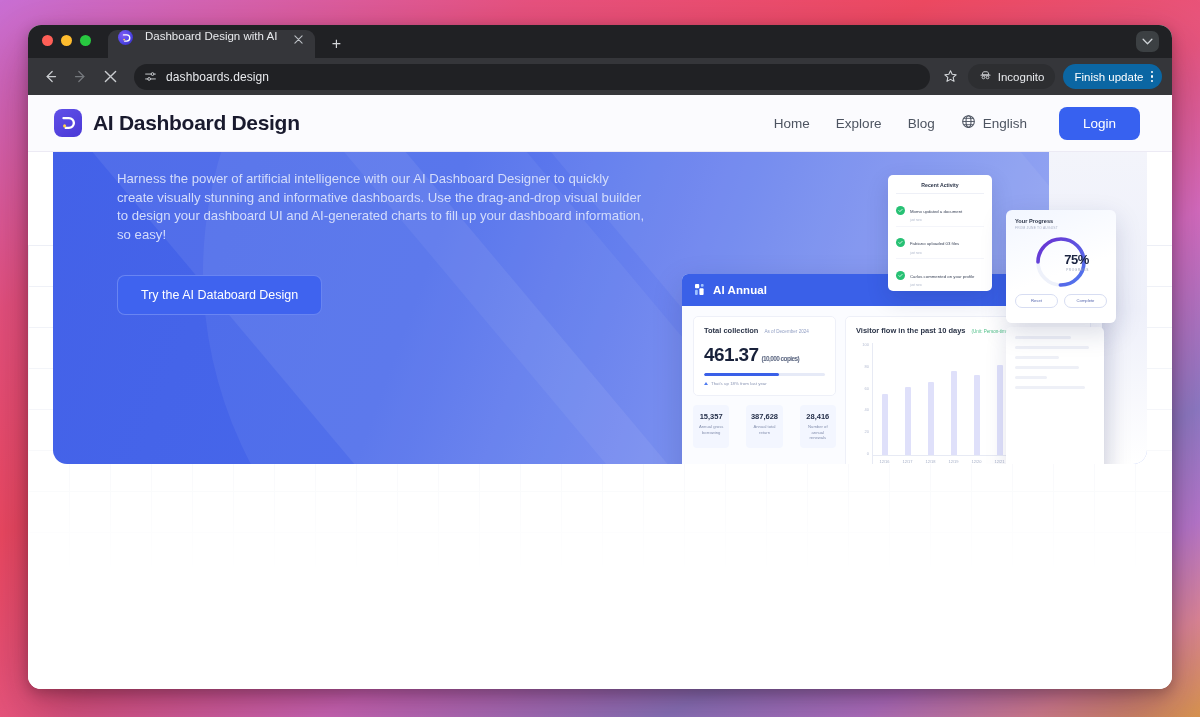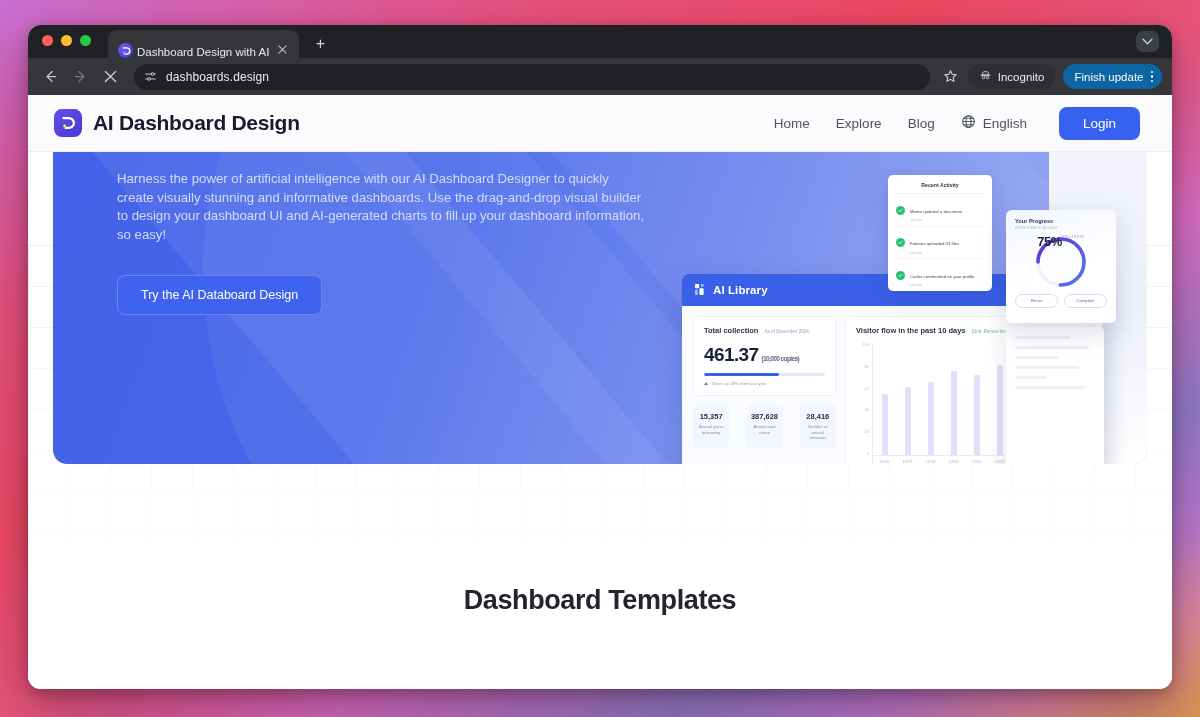--- a/index.html
+++ b/index.html
@@ -55,9 +55,9 @@
     min-width: 188px;
     background: #35363a;
     border-radius: 9px 9px 0 0;
-    display: flex; align-items: flex-end;
+    display: flex; align-items: flex-start;
     padding: 0 8px 0 10px;
-    gap: 4px;
+    gap: 12px;
   }
   .tab-favicon {
     width: 15px; height: 15px; border-radius: 50%;

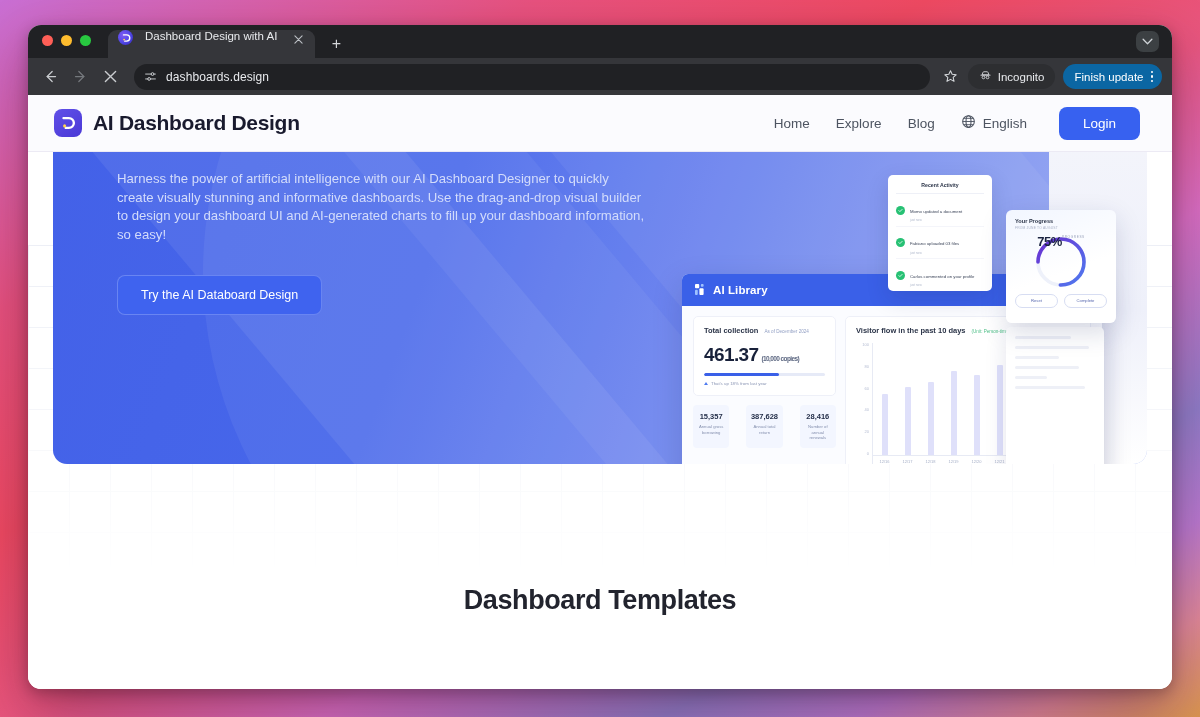--- a/index.html
+++ b/index.html
@@ -324,7 +324,7 @@
   .ring-wrap { display: flex; justify-content: center; margin-top: 4px; }
   .ring { position: relative; width: 56px; height: 56px; }
   .ring svg { display: block; transform: rotate(-90deg); }
-  .ring-label { position: absolute; inset: 0; display: flex; flex-direction: row; align-items: flex-start; justify-content: center; }
+  .ring-label { position: absolute; inset: 0; display: flex; flex-direction: column; align-items: flex-end; justify-content: center; }
   .ring-pct { font-size: 13px; font-weight: bold; color: #1b2440; letter-spacing: -.4px; }
   .ring-cap { font-size: 3.2px; color: #9aa3bb; letter-spacing: .6px; margin-top: 1px; }
   .prog-btns { display: flex; gap: 6px; justify-content: center; margin-top: 4px; }

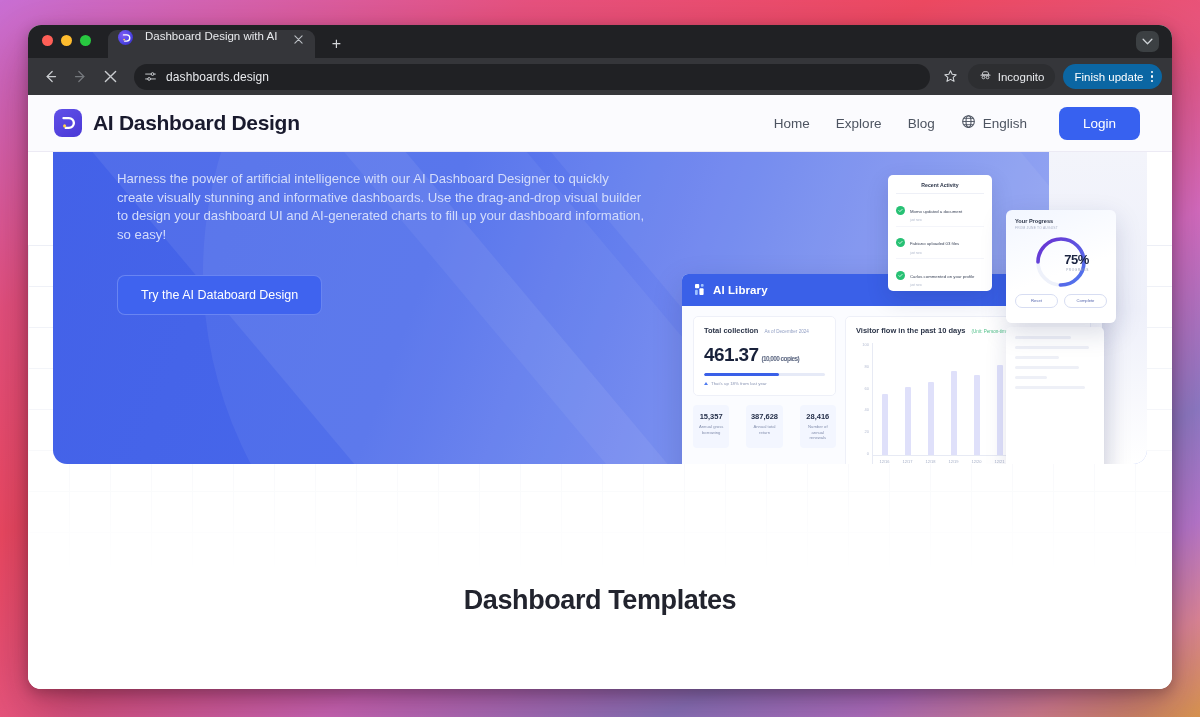--- a/index.html
+++ b/index.html
@@ -510,7 +510,7 @@
                 <rect x="4.8" y="4.6" width="4.6" height="7.4" rx="1" fill="#fff"></rect>
               </svg>
             </span>
-            <span class="lib-title">AI Library</span>
+            <span class="lib-title">AI Annual</span>
           </div>
 
           <div class="lib-body">

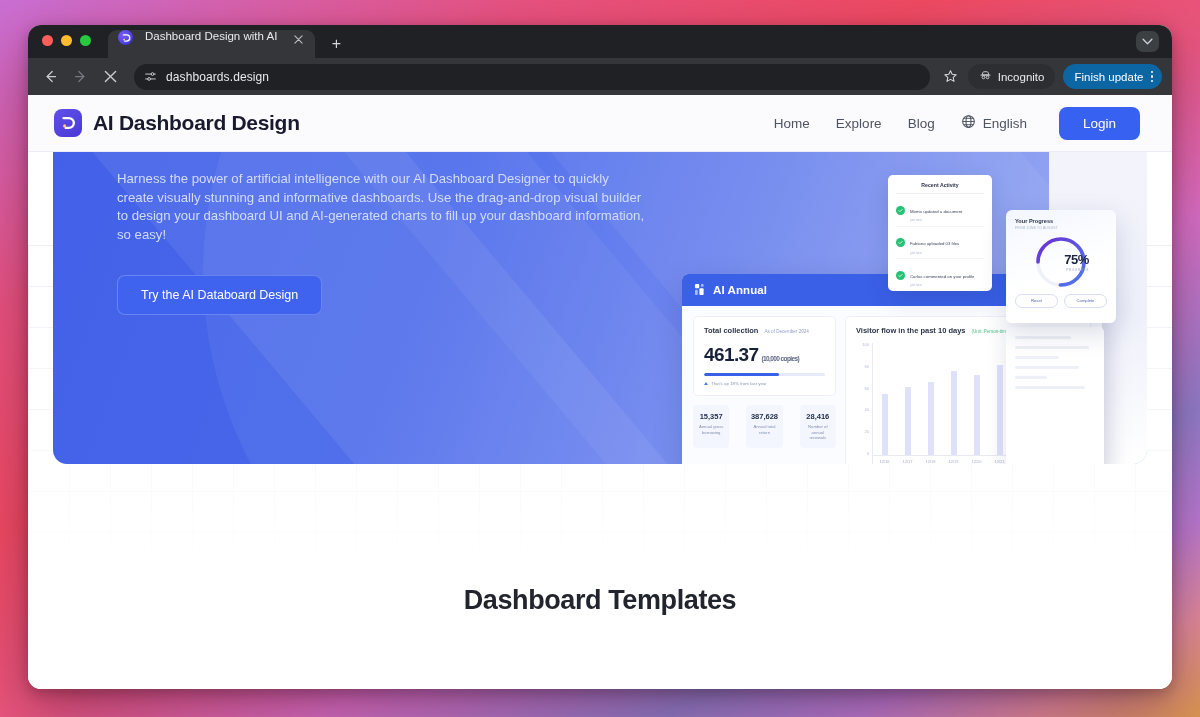--- a/index.html
+++ b/index.html
@@ -679,7 +679,6 @@
       </div>
     </div>
 
-    <div class="section-title">Dashboard Templates</div>
 
   </div>
 </div>

